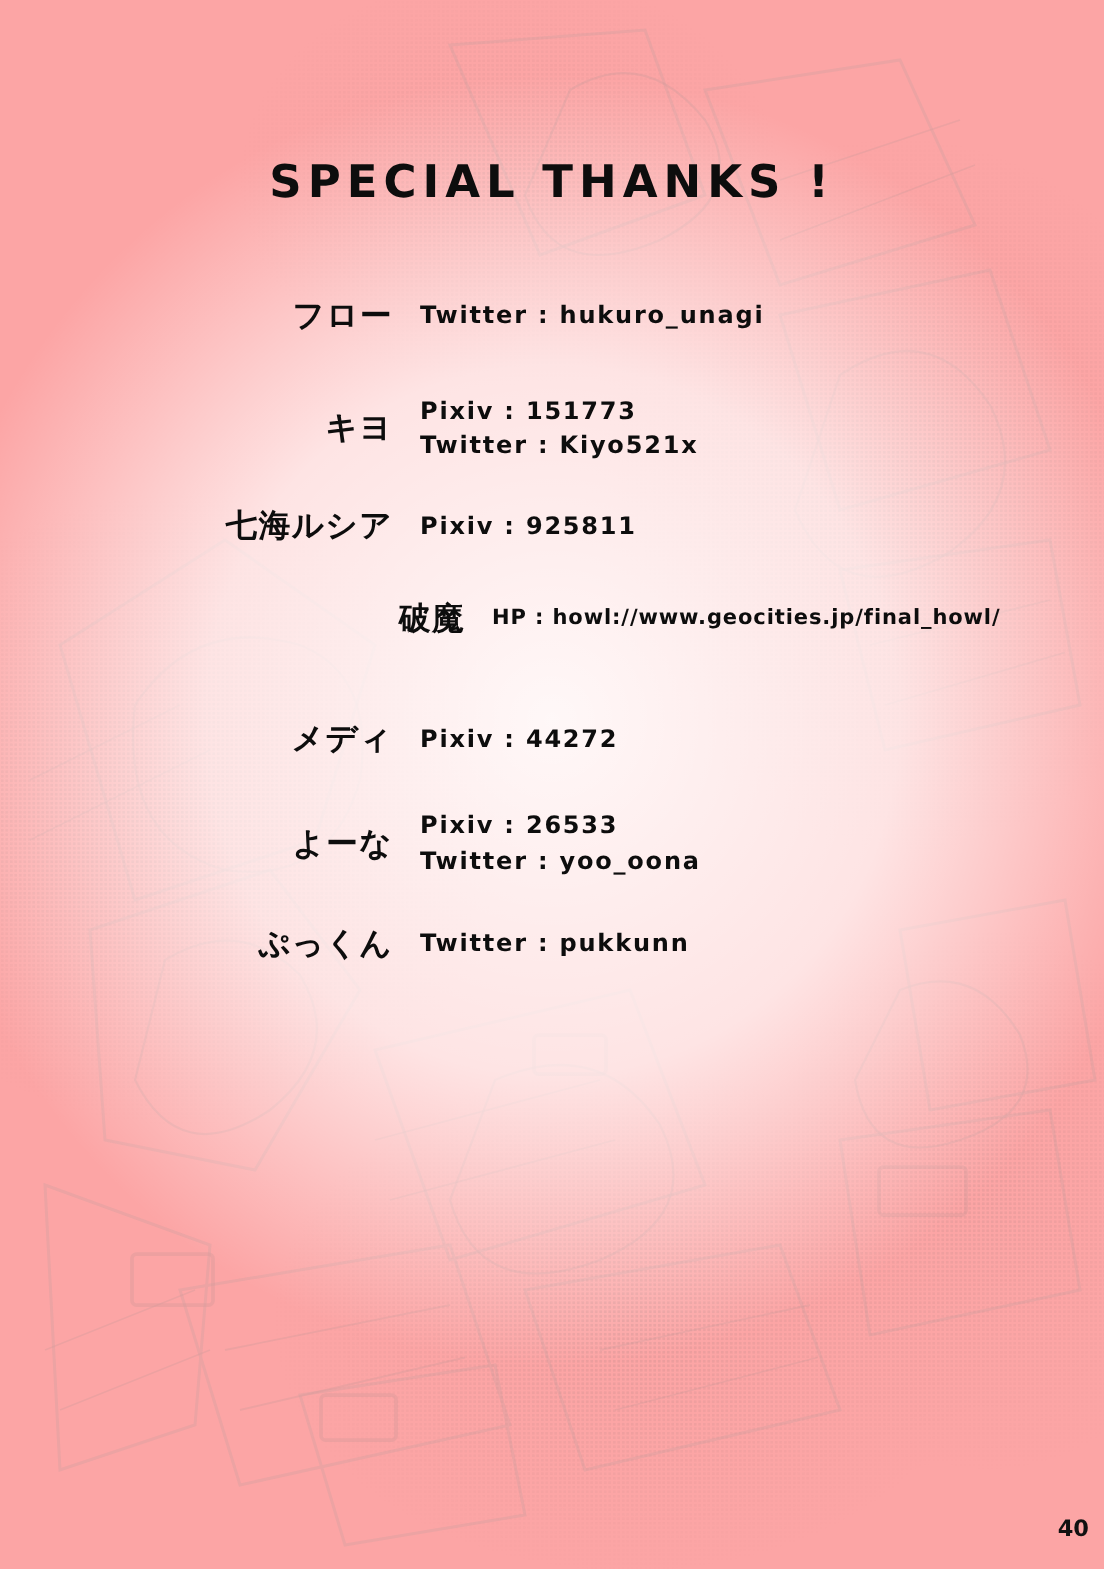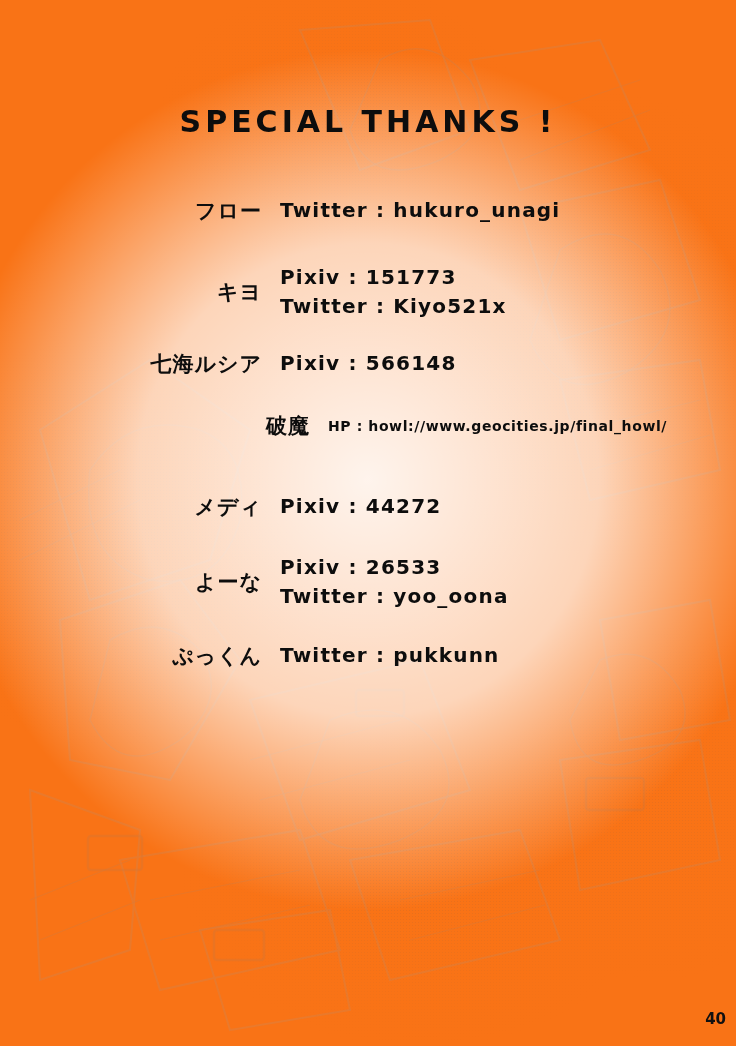--- a/index.html
+++ b/index.html
@@ -11,7 +11,7 @@
     position: relative;
     width: 736px;
     height: 1046px;
-    background: #f97316;
+    background: #fca5a5;
     overflow: hidden;
     font-family: "DejaVu Sans", sans-serif;
     color: #111111;

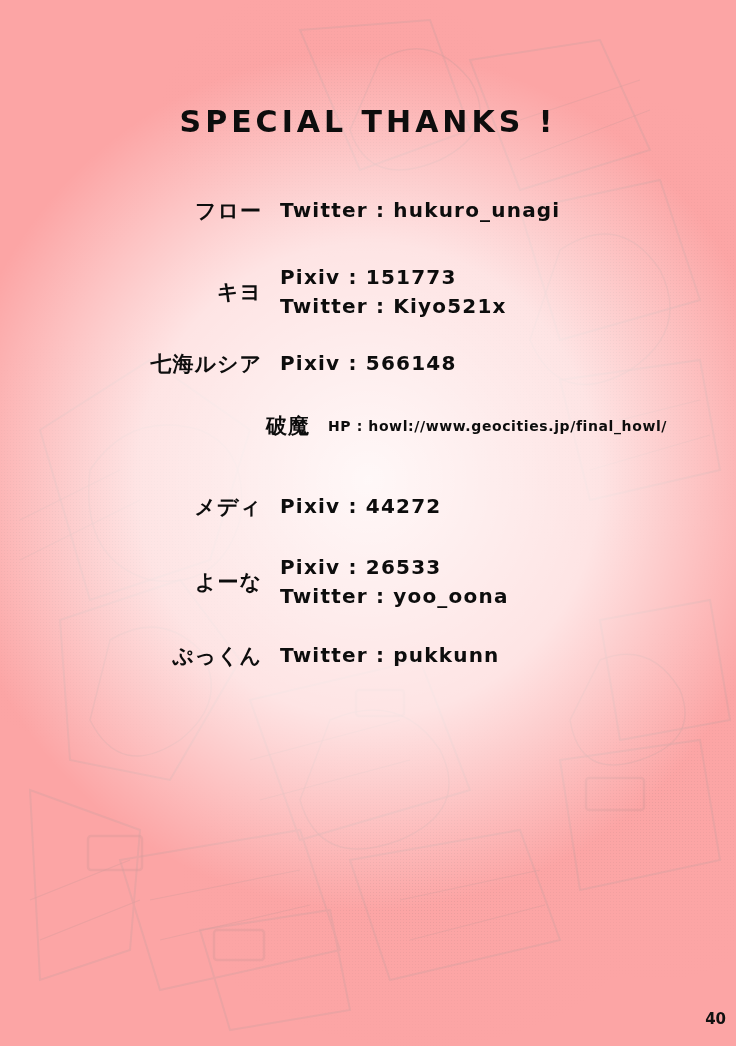--- a/index.html
+++ b/index.html
@@ -104,7 +104,7 @@
     flex: 1;
   }
   .entry .line {
-    font-size: 20px;
+    font-size: 16px;
     font-weight: bold;
     color: #0d0d0d;
     letter-spacing: 1.2px;

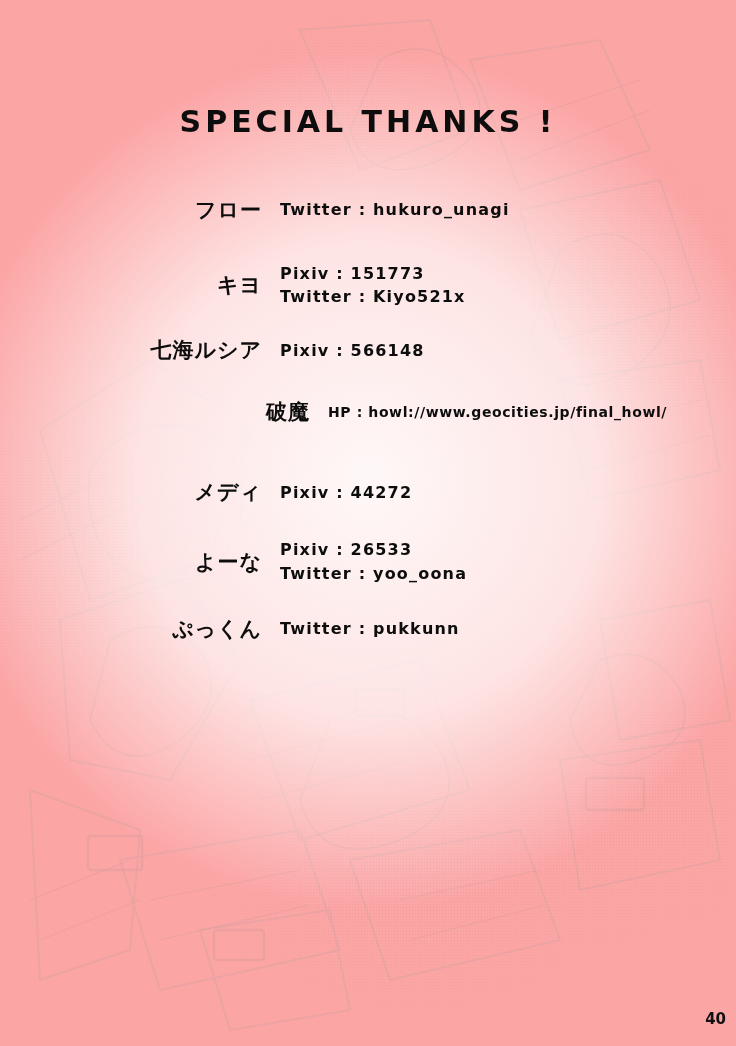--- a/index.html
+++ b/index.html
@@ -215,7 +215,7 @@
       <div class="entry e-nanami">
         <div class="name">七海ルシア</div>
         <div class="lines">
-          <div class="line">Pixiv : 566148</div>
+          <div class="line">Pixiv : 925811</div>
         </div>
       </div>
 

